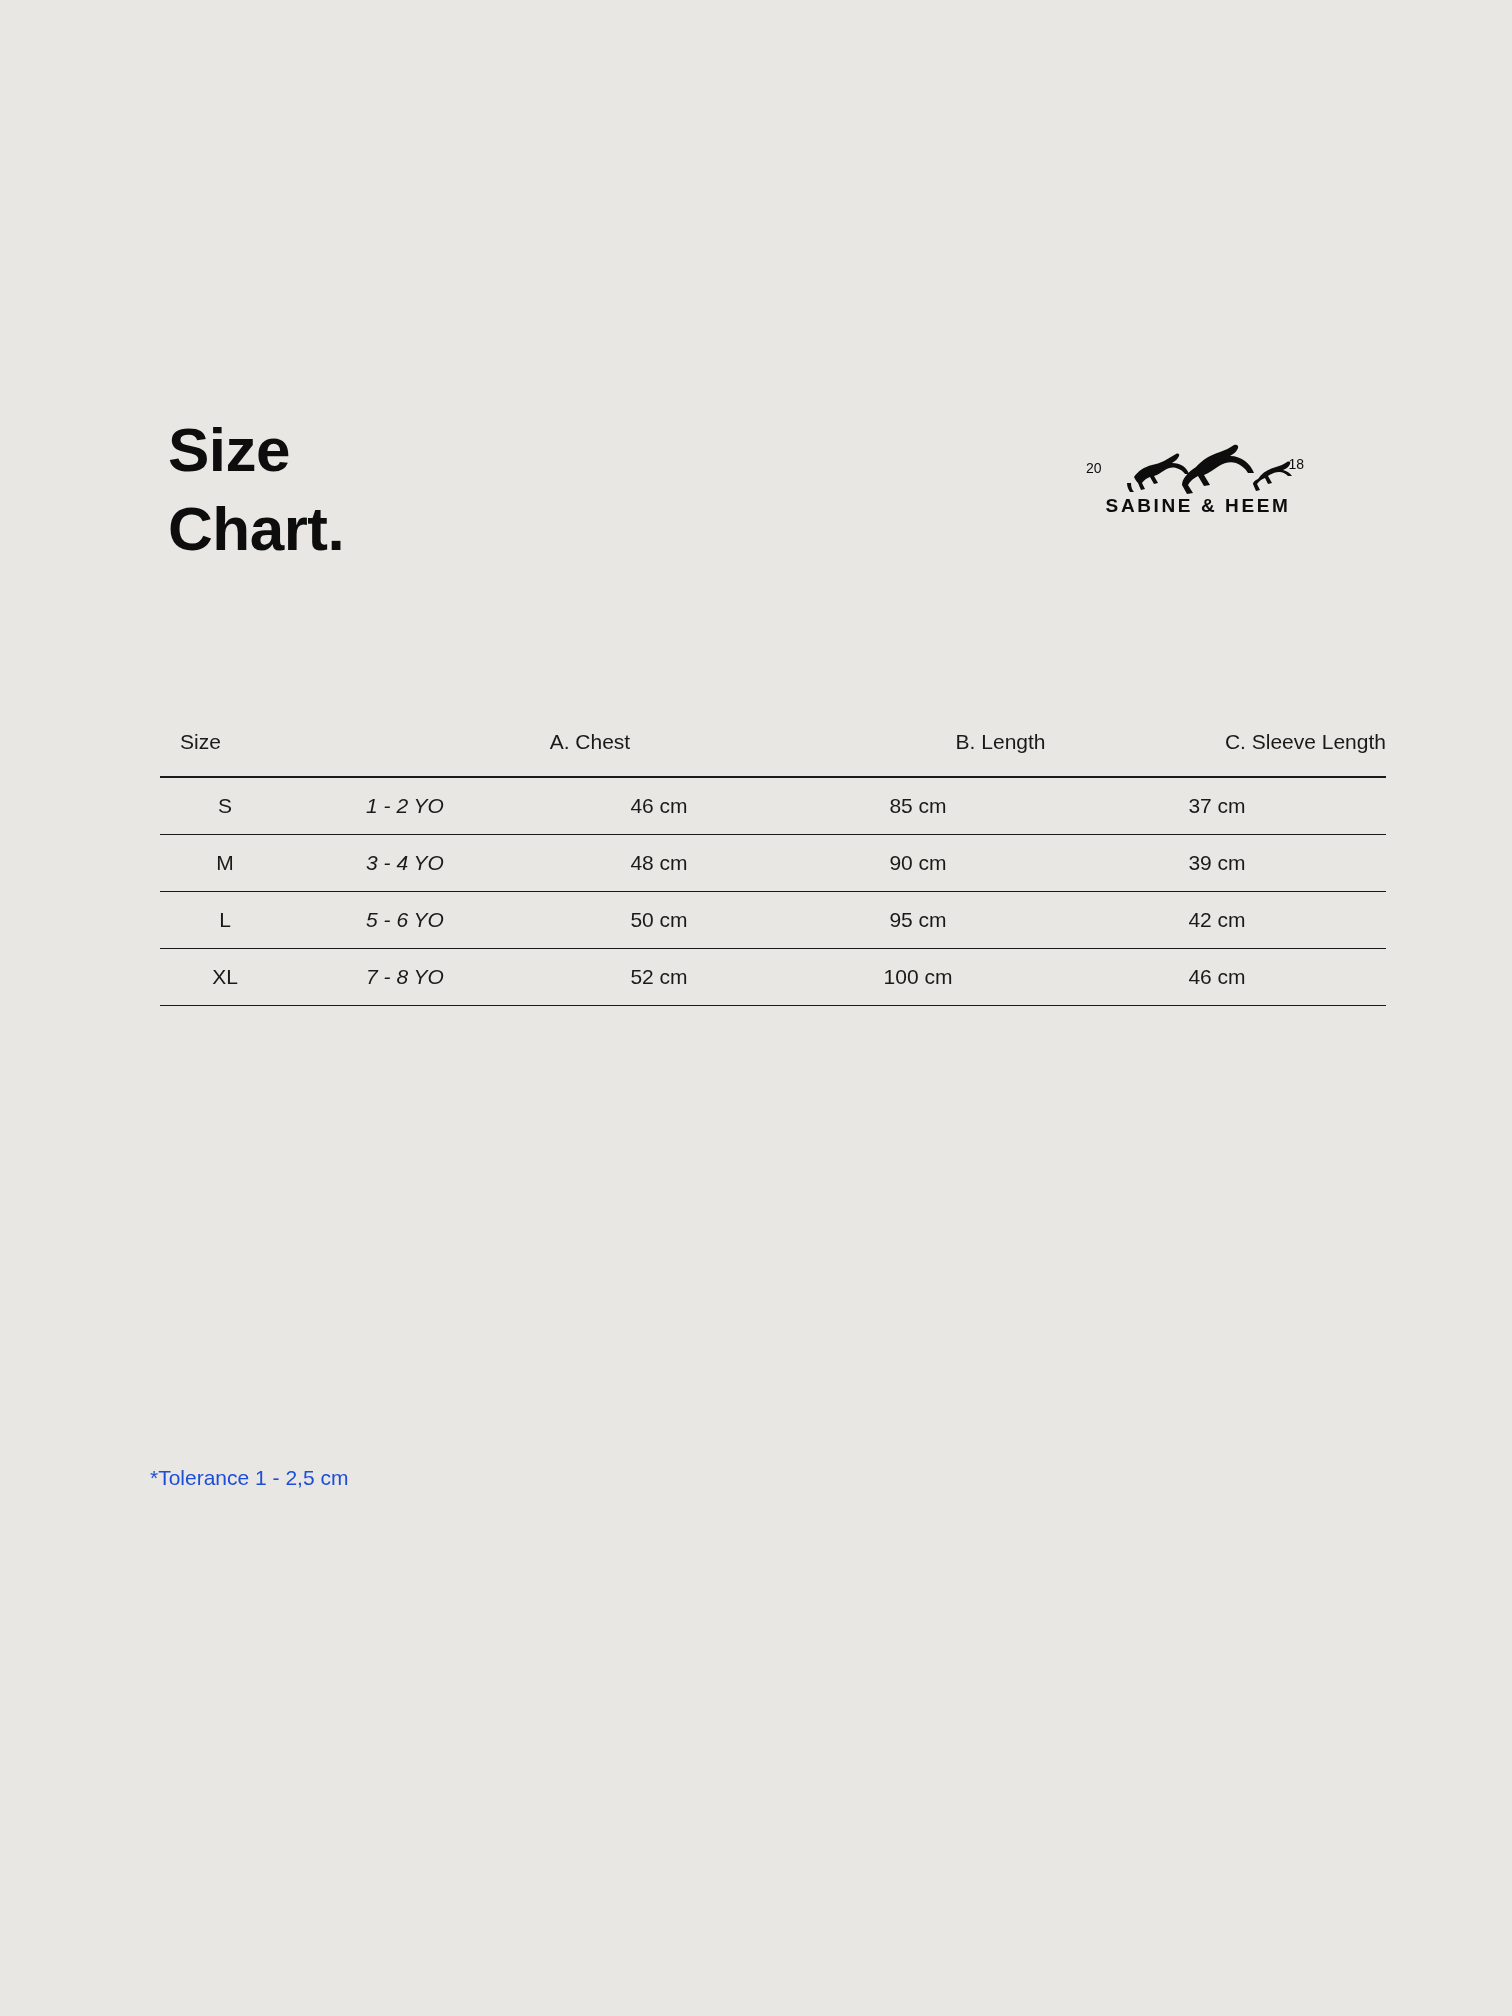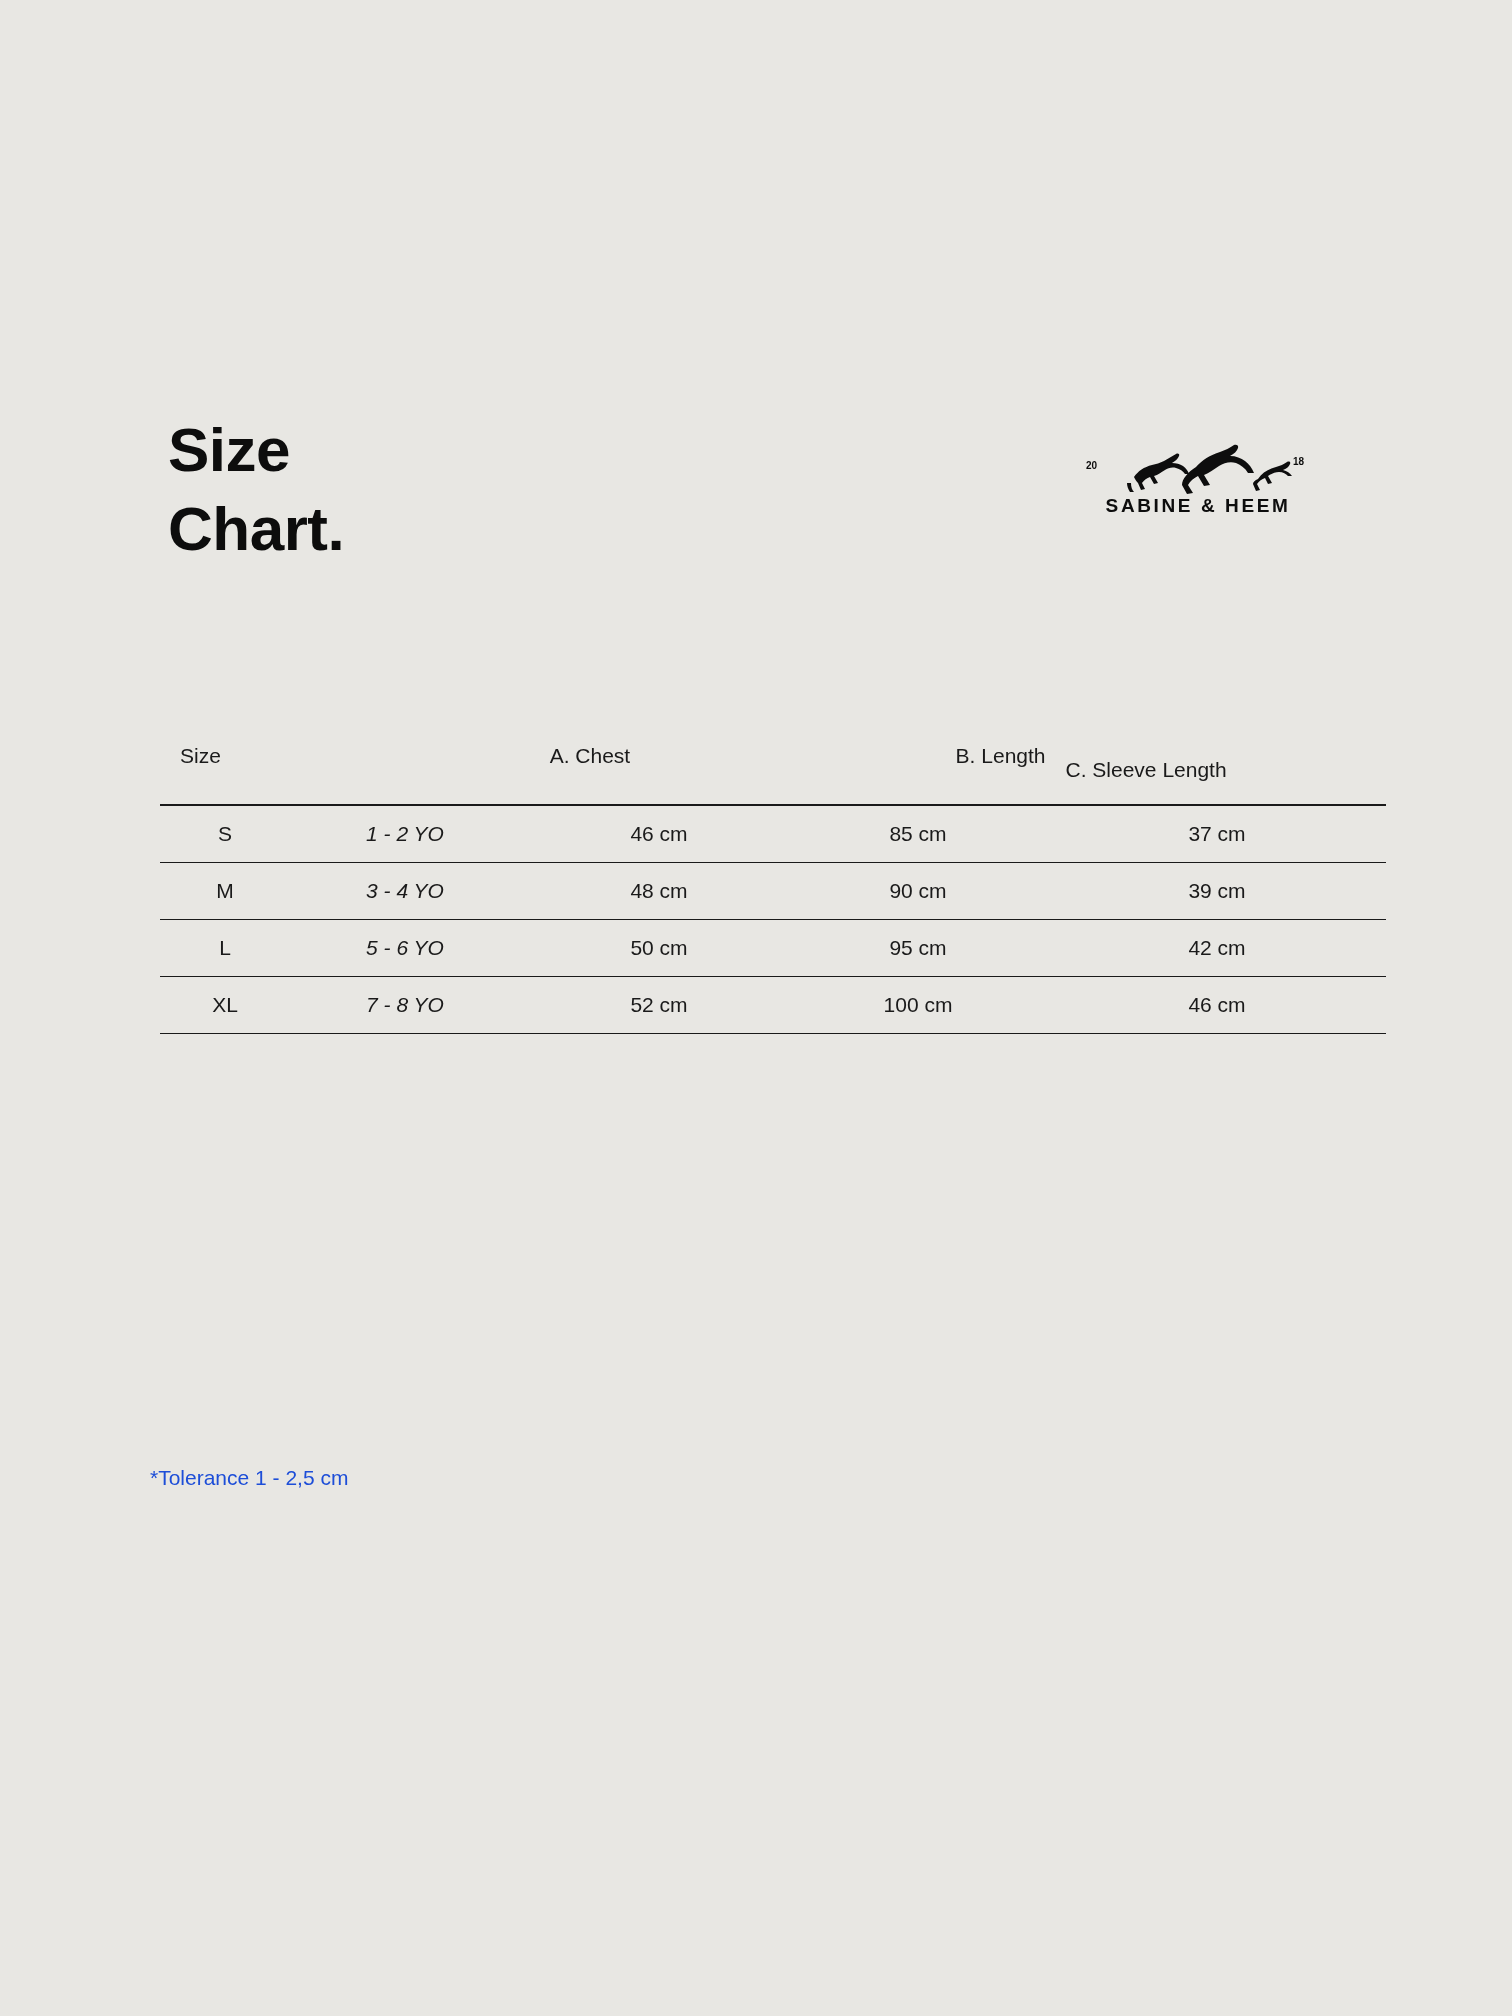--- a/index.html
+++ b/index.html
@@ -57,8 +57,8 @@
   }
   .brand-year {
     position: absolute;
-    font-size: 10px;
-    font-weight: bold;
+    font-size: 14px;
+    font-weight: normal;
     color: #0d0d0d;
     line-height: 1;
   }

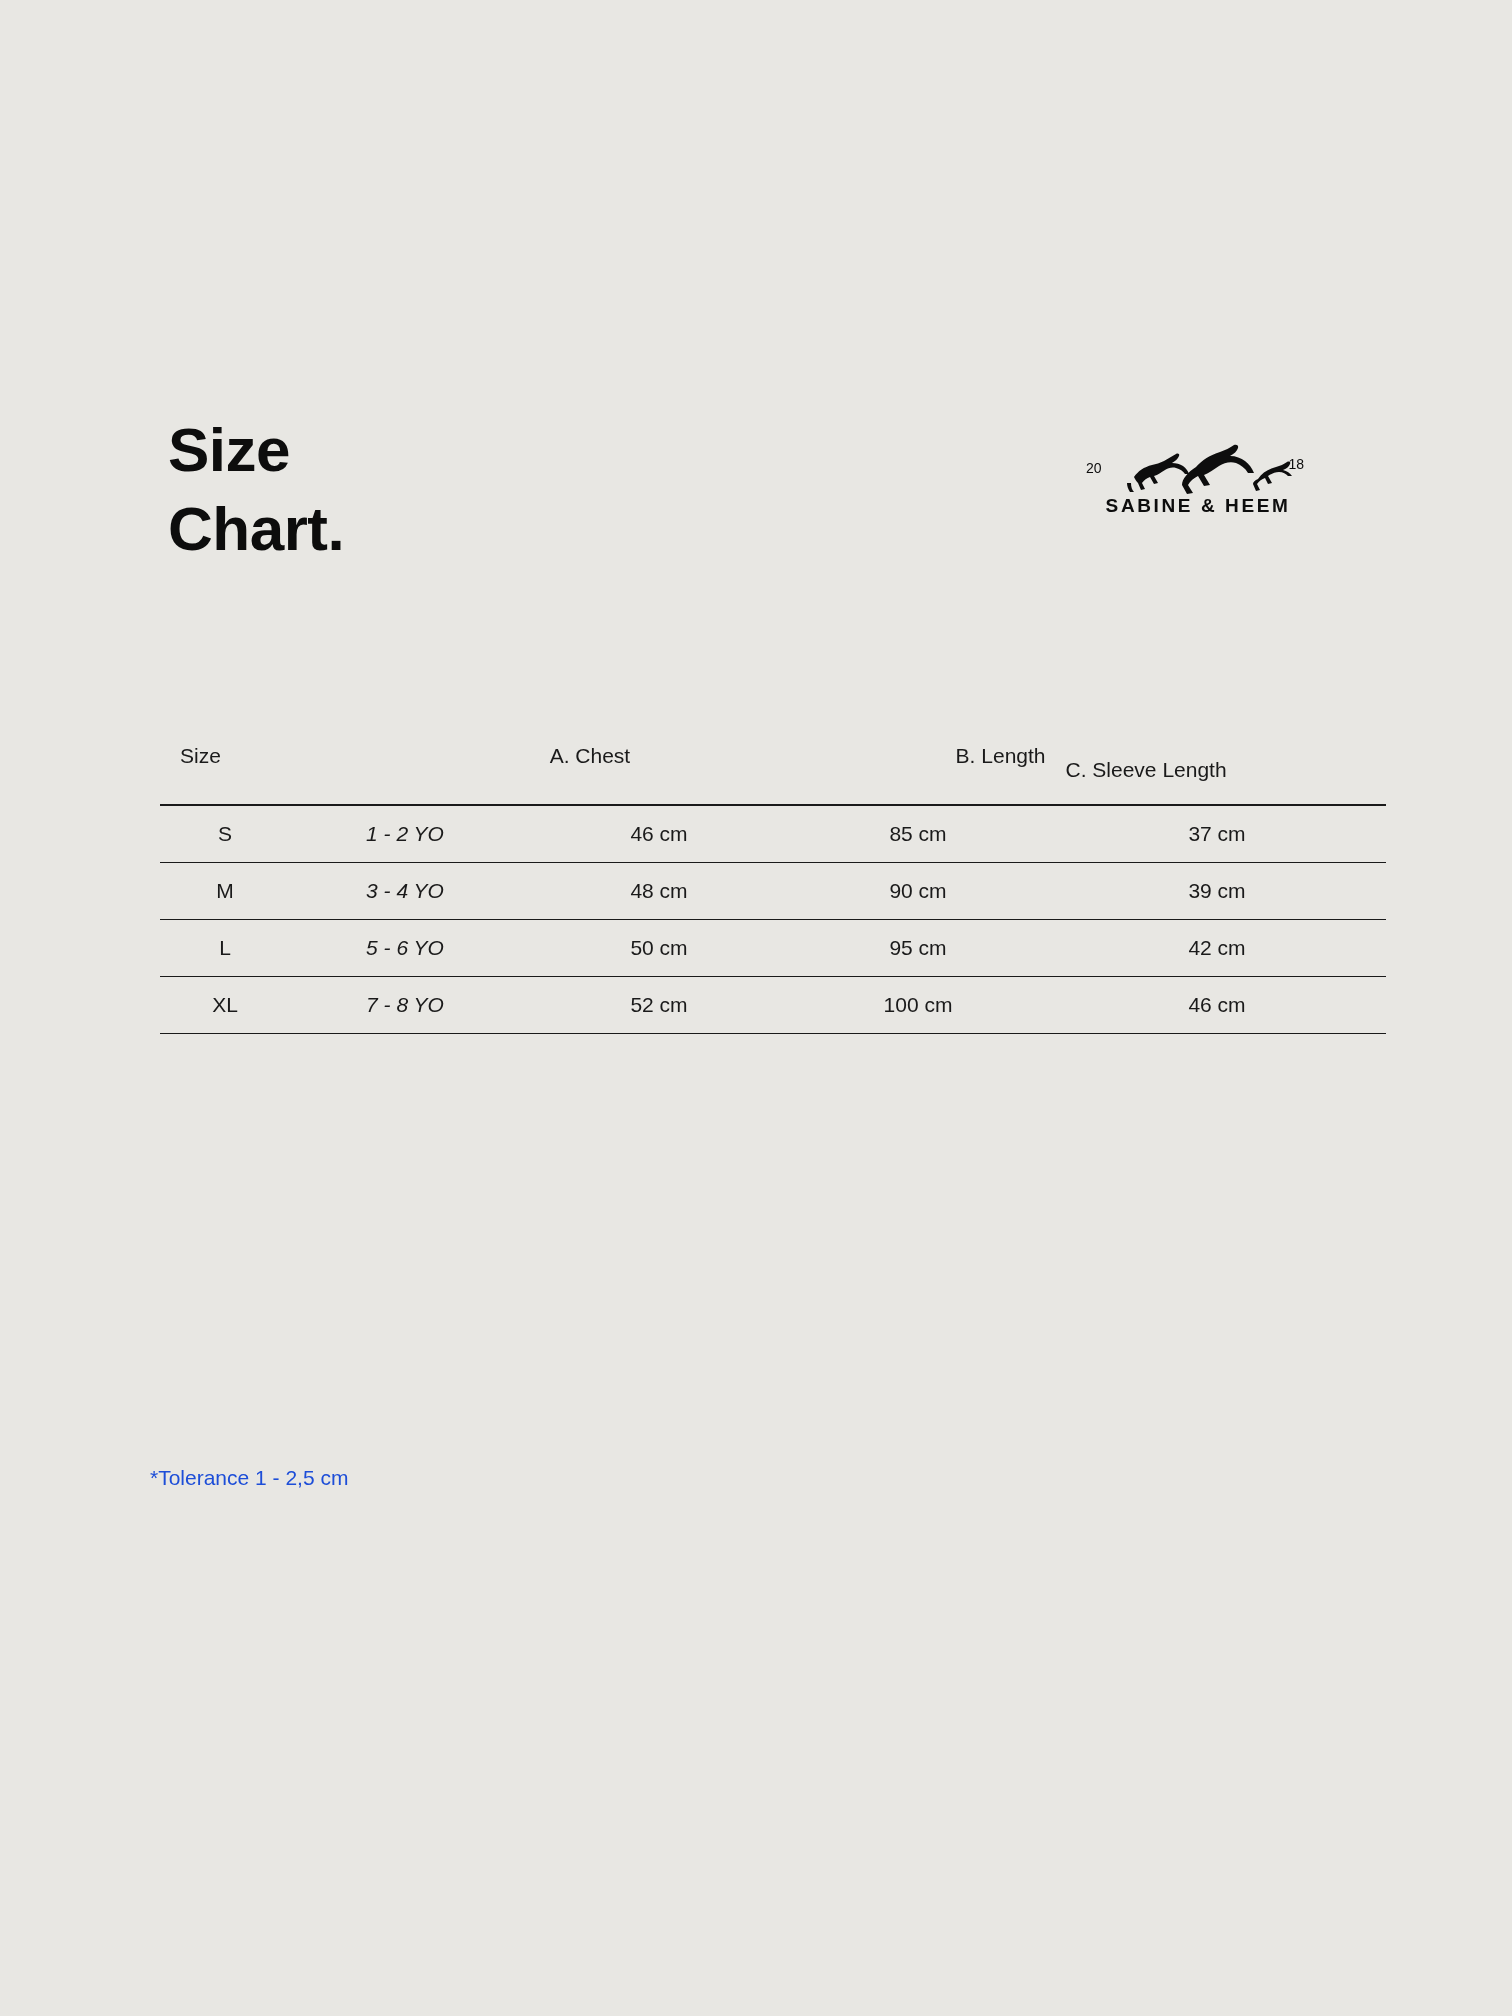--- a/index.html
+++ b/index.html
@@ -97,7 +97,7 @@
   .row.head .c-size { text-align: left; padding-left: 20px; }
   .row.head .c-chest { text-align: left; padding-left: 20px; }
   .row.head .c-length { text-align: right; padding-left: 20px; }
-  .row.head .c-sleeve { text-align: left; padding-left: 20px; margin-top: 28px; }
+  .row.head .c-sleeve { text-align: right; padding-left: 20px; }
 
   .row.body .cell {
     font-size: 21px;

